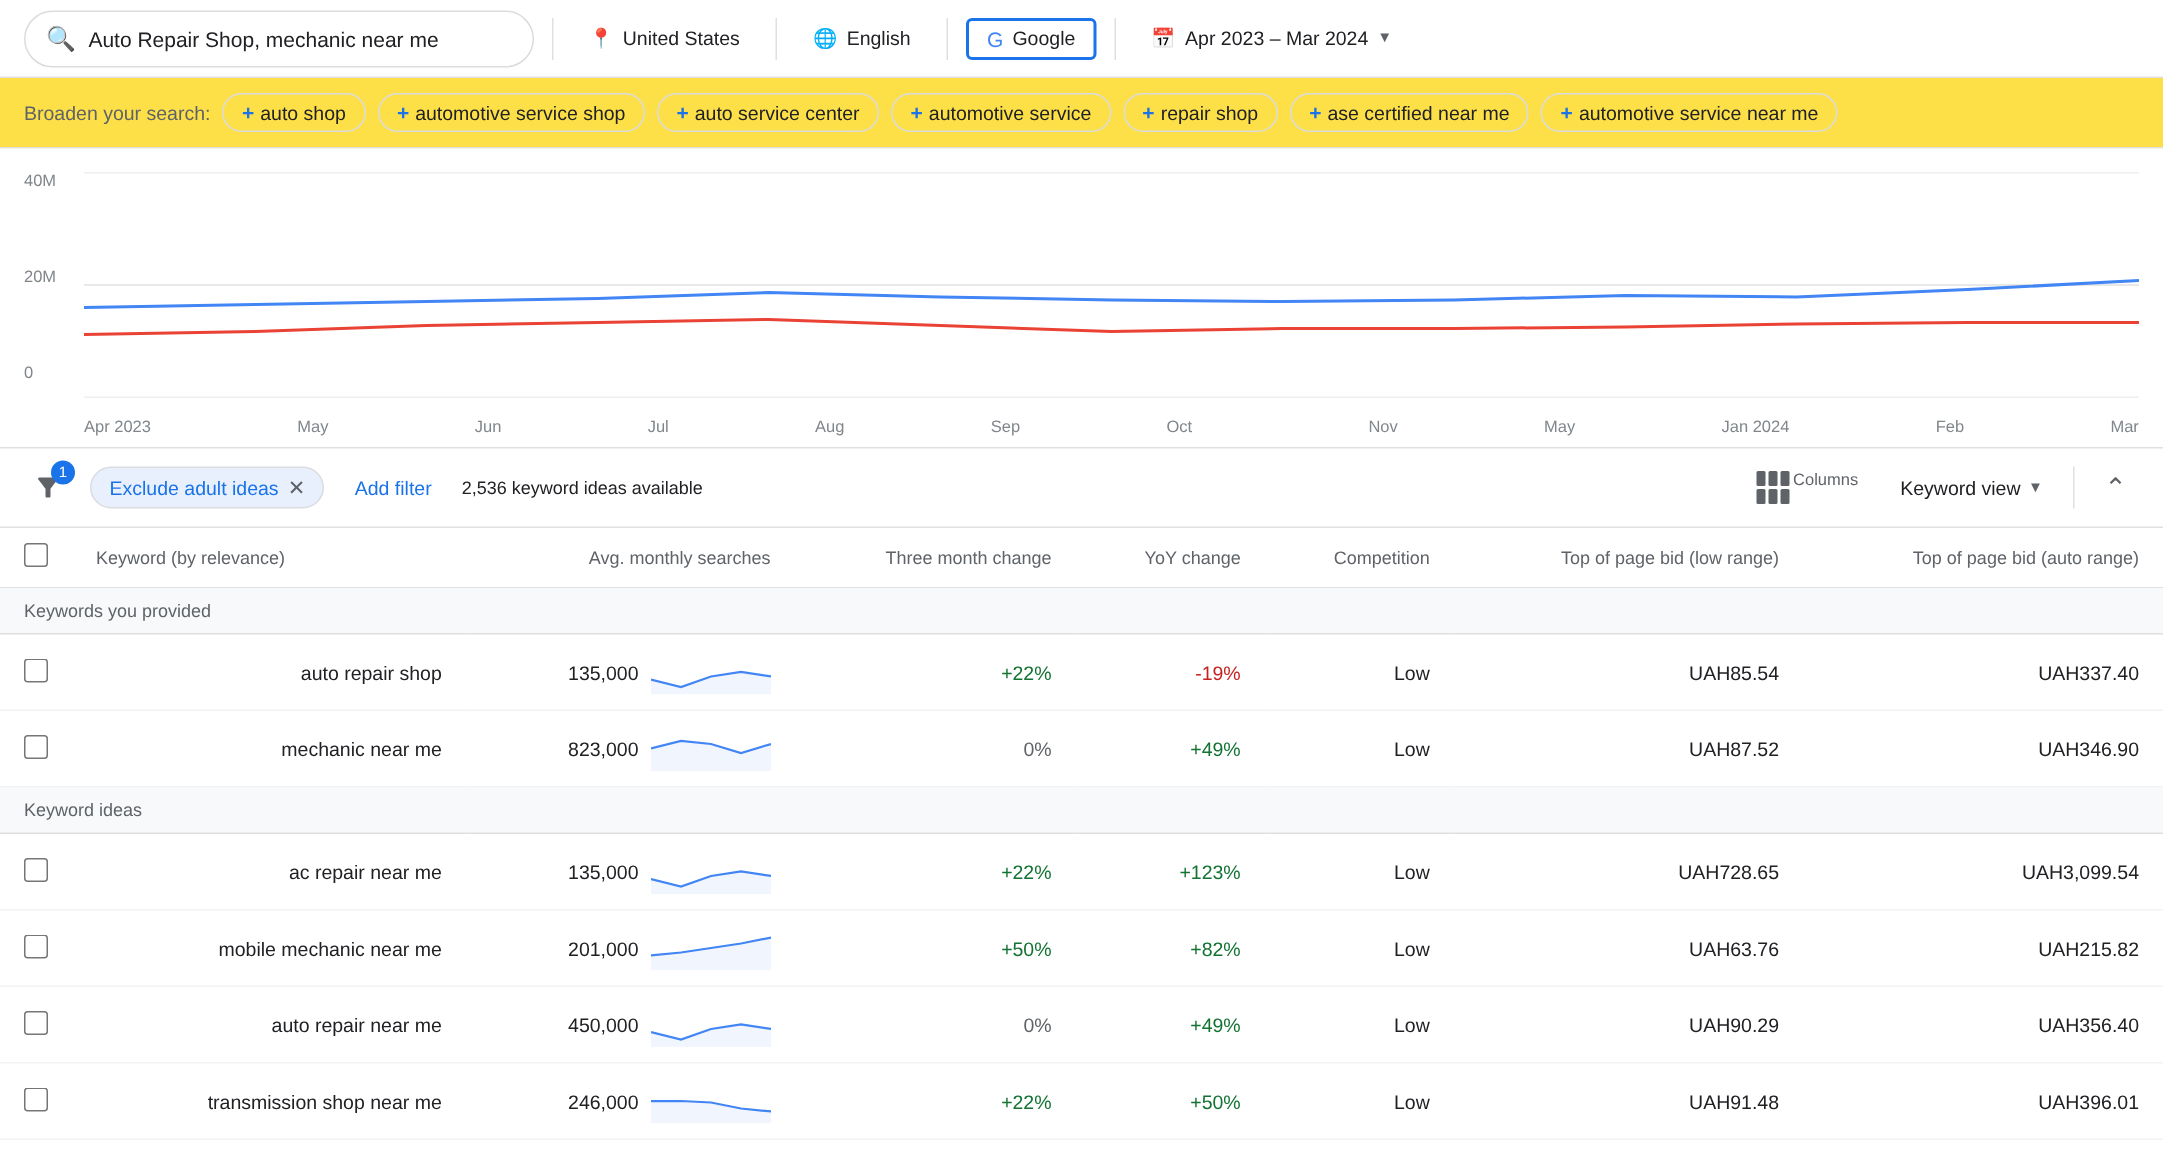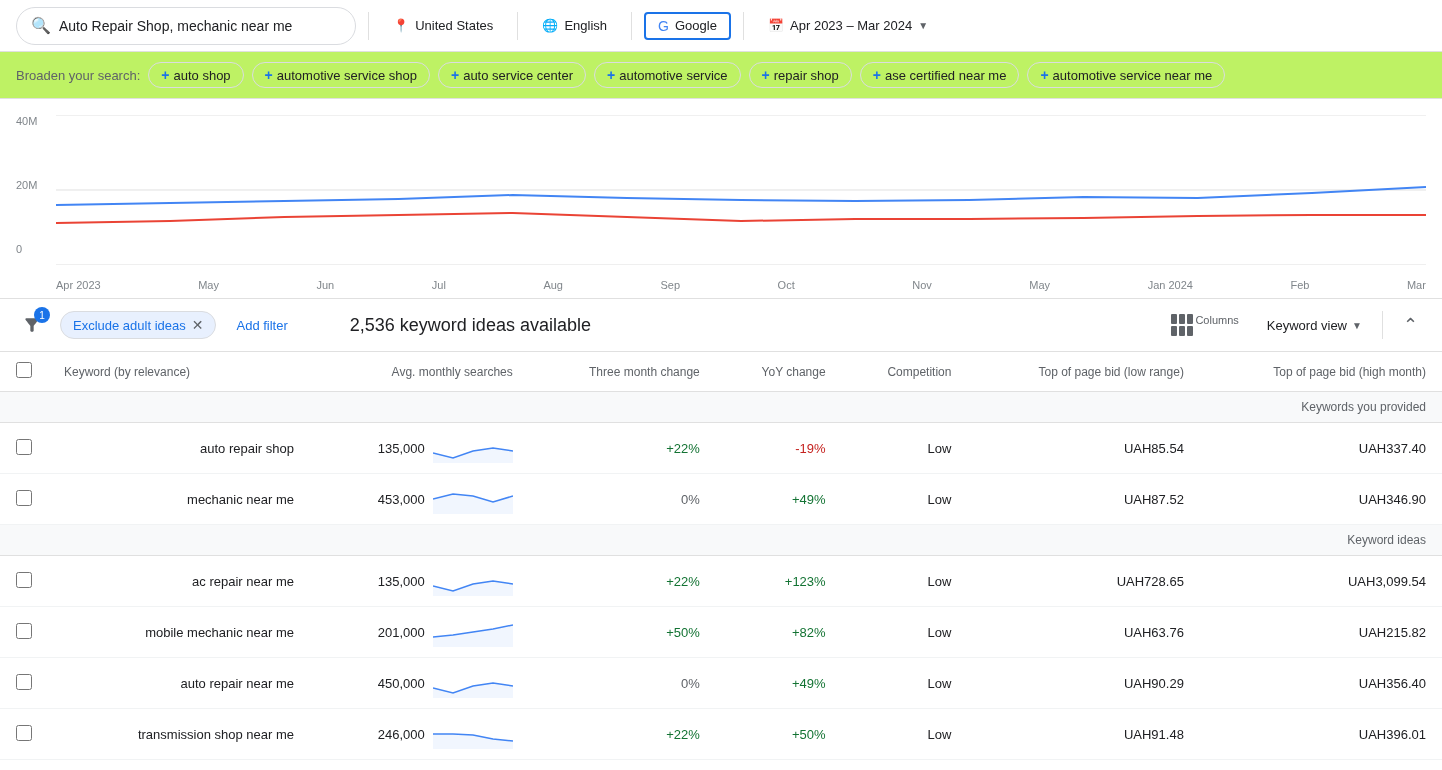--- a/index.html
+++ b/index.html
@@ -16,7 +16,7 @@
     .dropdown-icon { font-size: 10px; color: #5f6368; }
 
     
-    .broaden-bar { display: flex; align-items: center; padding: 10px 16px; border-bottom: 1px solid #e0e0e0; gap: 8px; flex-wrap: wrap; background: #bef264; }
+    .broaden-bar { display: flex; align-items: center; padding: 10px 16px; border-bottom: 1px solid #e0e0e0; gap: 8px; flex-wrap: wrap; background: #fde047; }
     .broaden-label { font-size: 13px; color: #5f6368; white-space: nowrap; }
     .broaden-chip { display: flex; align-items: center; gap: 4px; border: 1px solid #dadce0; border-radius: 16px; padding: 4px 12px; cursor: pointer; font-size: 13px; color: #202124; white-space: nowrap; }
     .plus-icon { font-size: 14px; color: #1a73e8; font-weight: bold; }

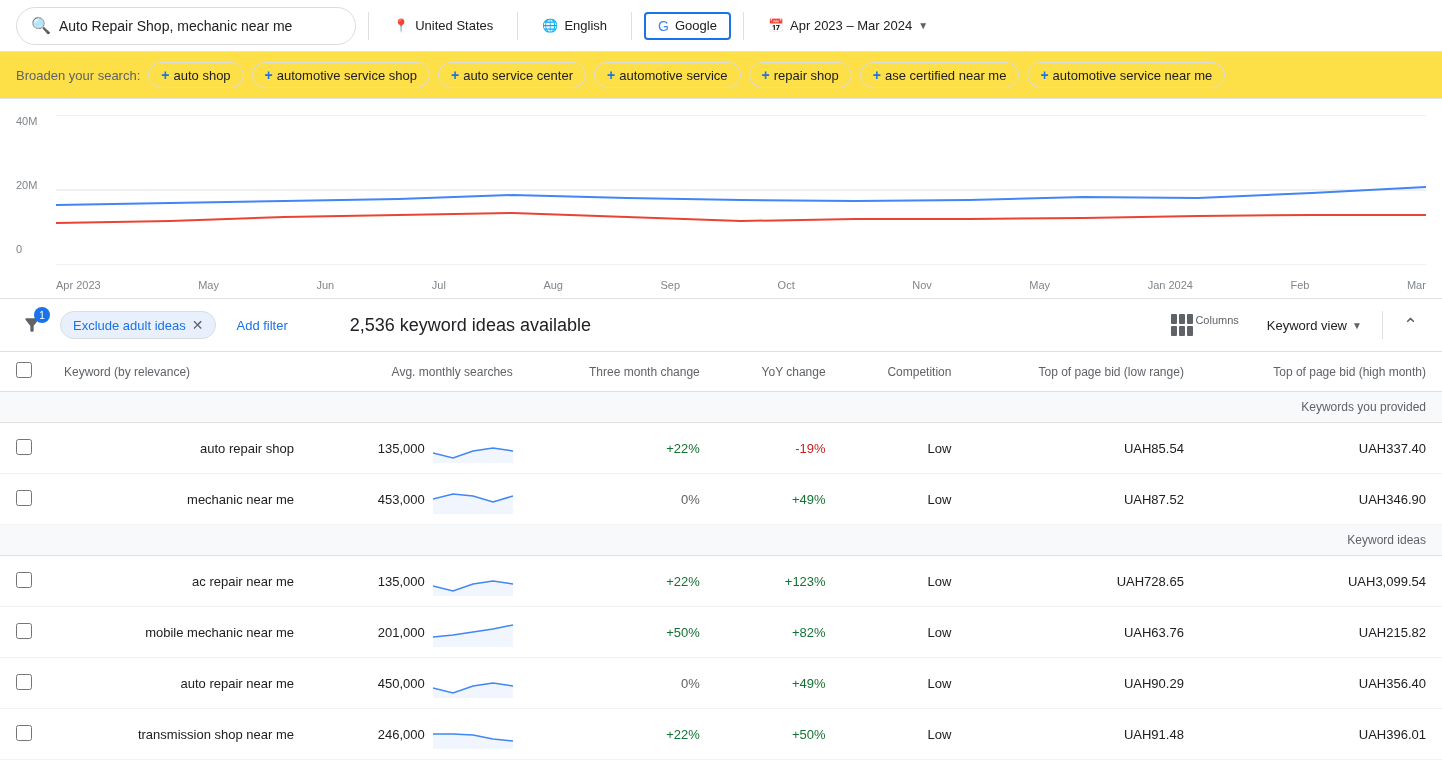--- a/index.html
+++ b/index.html
@@ -177,7 +177,7 @@
     <span class="close-icon">✕</span>
   </div>
   <button class="add-filter-btn">Add filter</button>
-  <span style="font-size:18px;color:#202124;margin-left:42px;">2,536 keyword ideas available</span>
+  <span style="font-size:12px;color:#202124;">2,536 keyword ideas available</span>
   <div class="filter-bar-right">
     <div class="columns-btn">
       <div class="columns-icon">

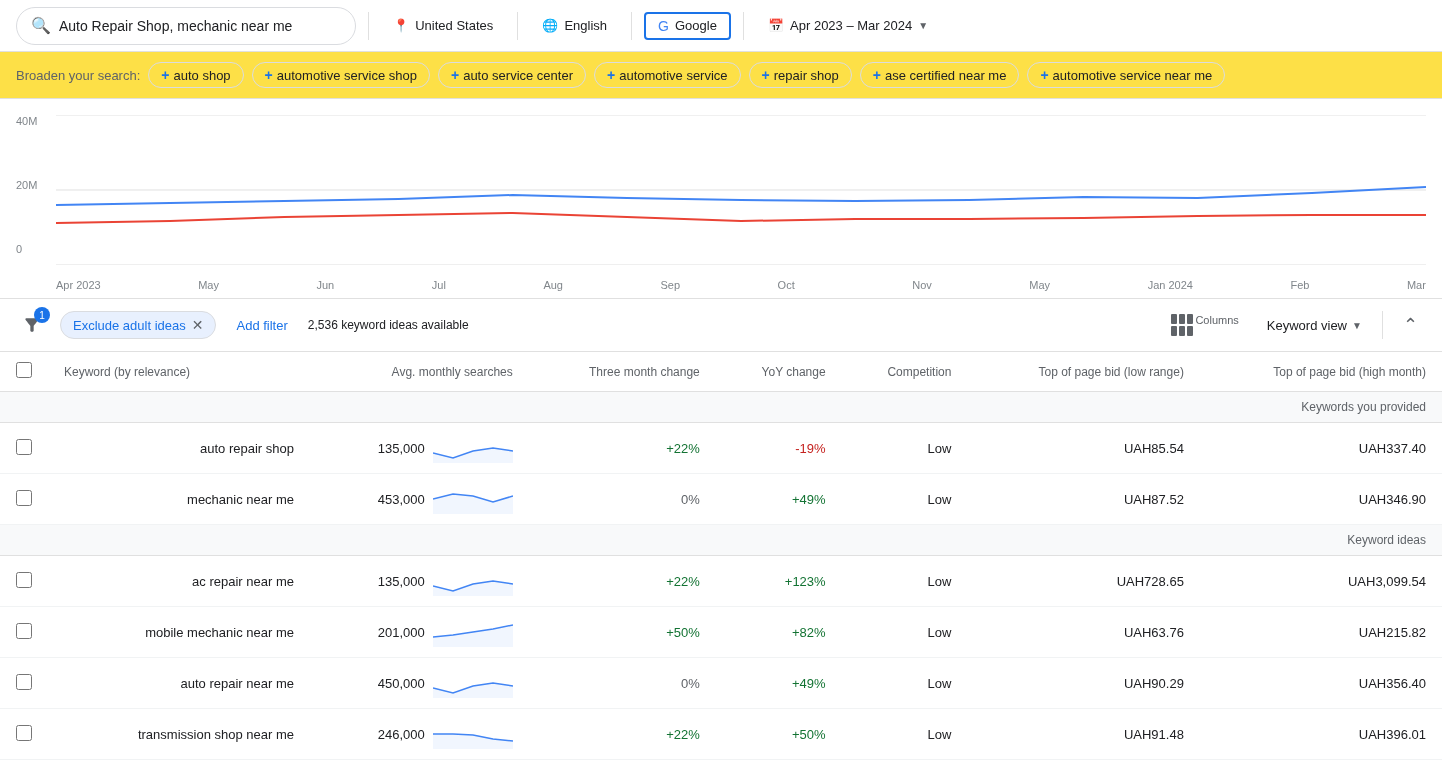--- a/index.html
+++ b/index.html
@@ -225,7 +225,7 @@
           <span>Top of page bid (low range)</span>
         </th>
         <th>
-          <span>Top of page bid (high month)</span>
+          <span>Top of page bid (auto range)</span>
         </th>
       </tr>
     </thead>

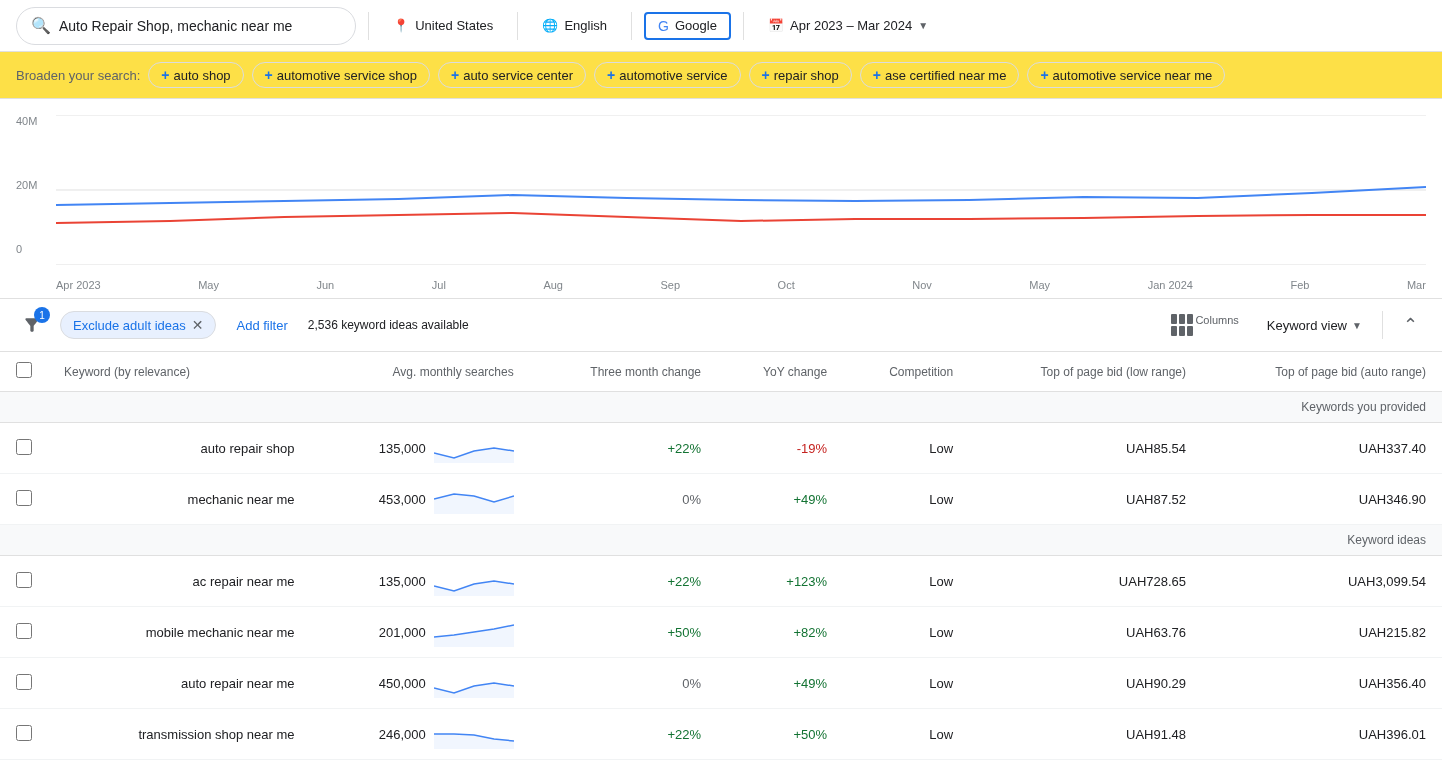--- a/index.html
+++ b/index.html
@@ -51,7 +51,7 @@
     thead th:nth-child(2) { text-align: right; }
     .section-header td { padding: 8px 16px; background: #f8f9fa; font-size: 12px; color: #5f6368; font-weight: 500; border-bottom: 1px solid #e0e0e0; }
     tbody tr { border-bottom: 1px solid #f1f3f4; }
-    td { padding: 10px 16px; font-size: 13px; color: #202124; vertical-align: middle; text-align: right; }
+    td { padding: 10px 16px; font-size: 13px; color: #202124; vertical-align: middle; }
     td:nth-child(n+3) { text-align: right; }
     td:nth-child(2) { text-align: right; }
     .checkbox-cell { width: 40px; }

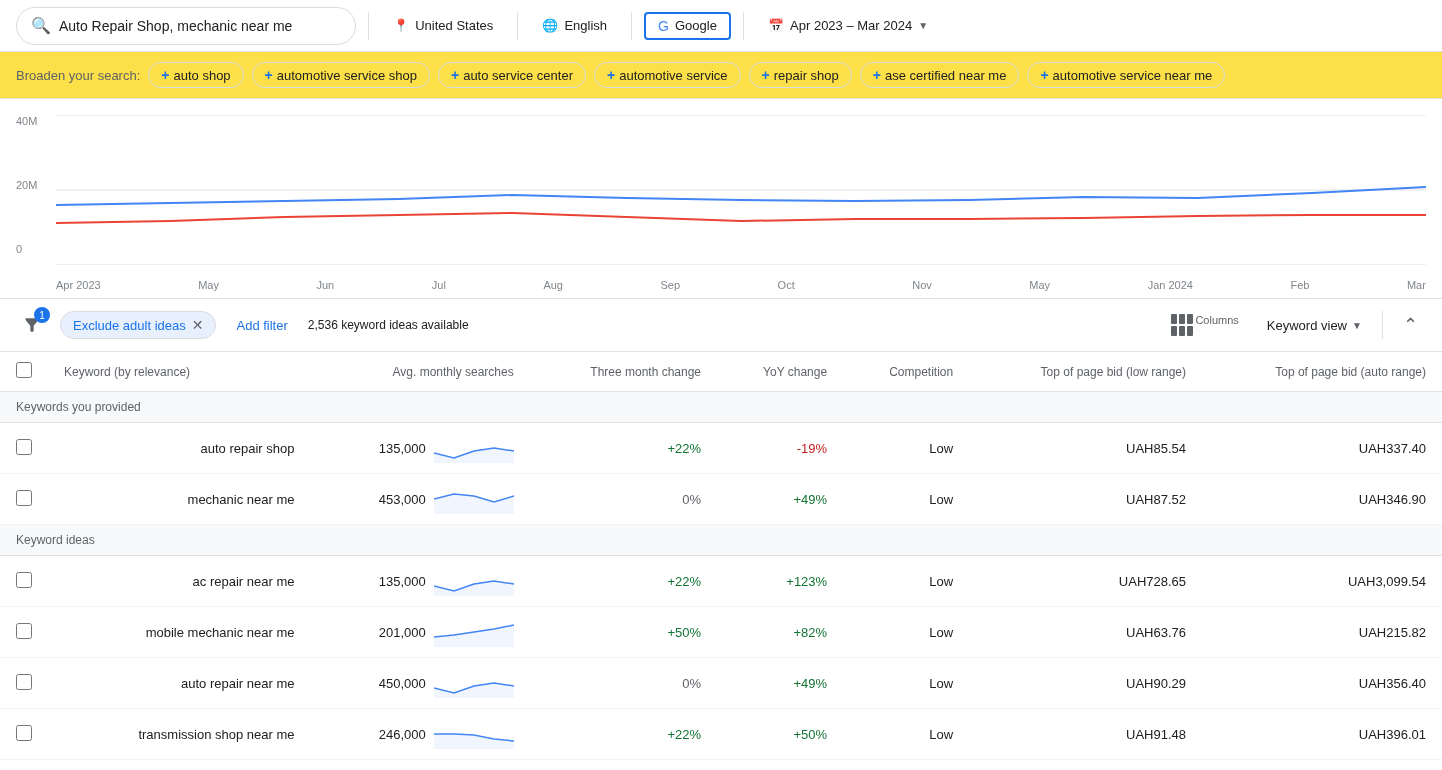--- a/index.html
+++ b/index.html
@@ -274,7 +274,7 @@
     </td>
     <td>
       <div class="avg-searches-cell">
-        <span>453,000</span>
+        <span>823,000</span>
         <span class="mini-chart"><svg width="80" height="30" viewBox="0 0 80 30">
     <polygon points="0,30 0,15 20,10 40,12 60,18 80,12 80,30" fill="#e8f0fe" opacity="0.6"></polygon>
     <polyline points="0,15 20,10 40,12 60,18 80,12" fill="none" stroke="#4285f4" stroke-width="1.5"></polyline>

